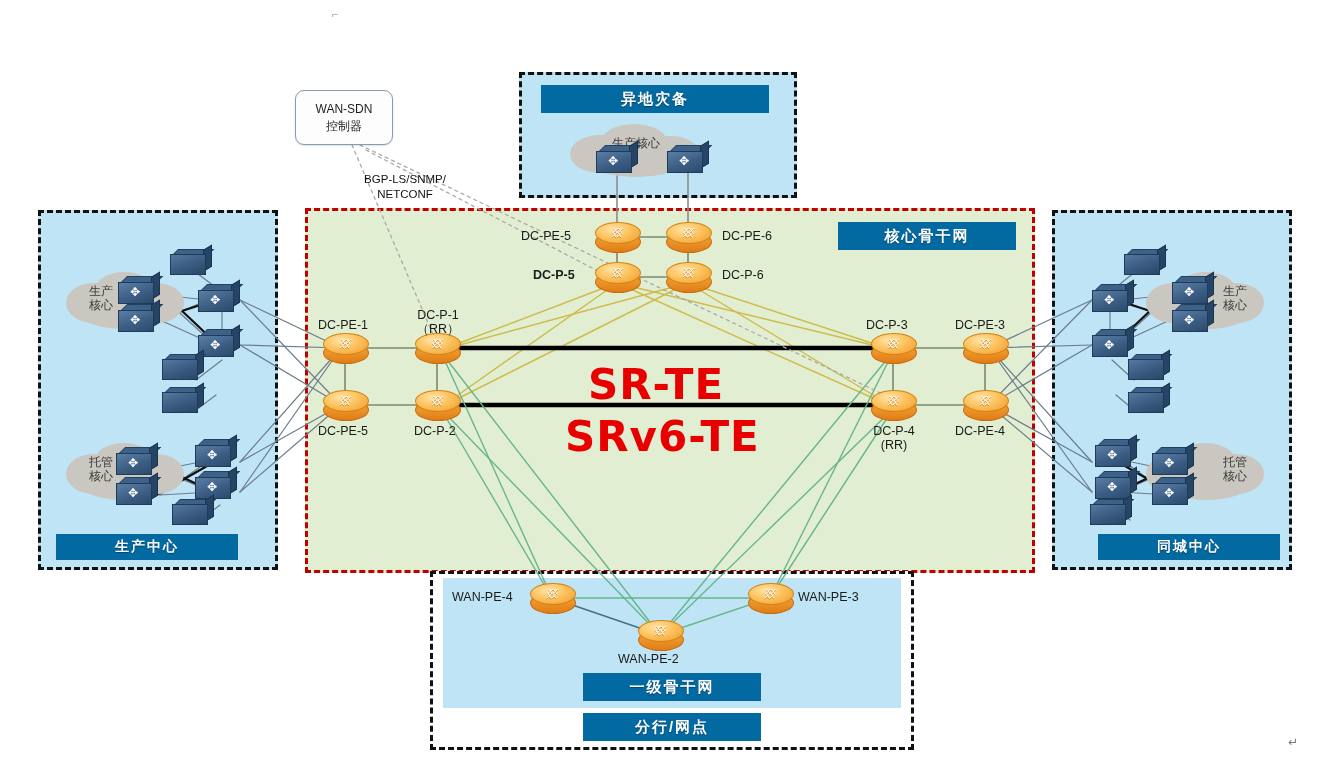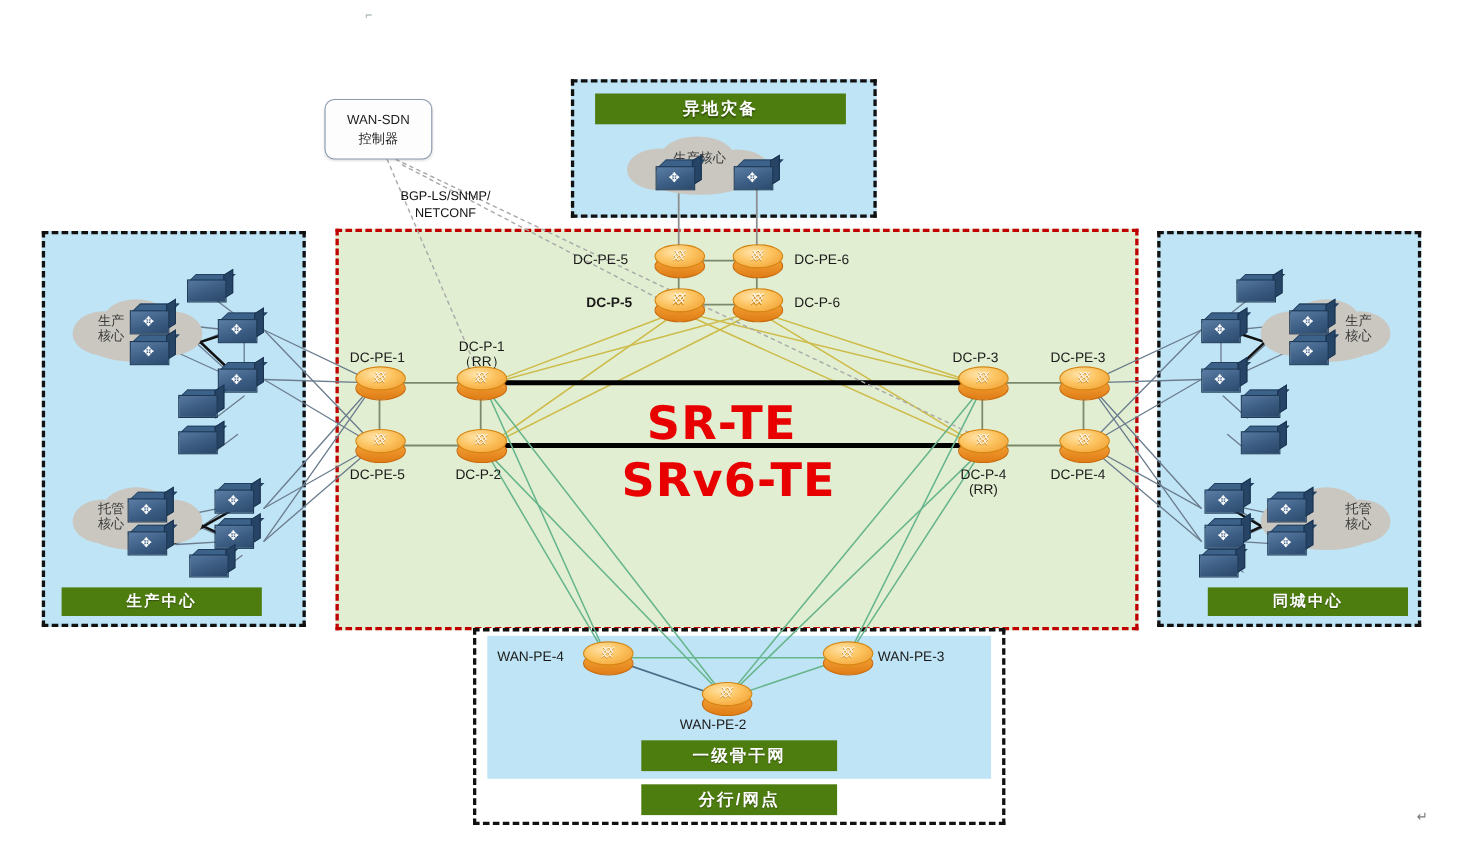--- a/index.html
+++ b/index.html
@@ -15,7 +15,7 @@
   .fill-green{background:#e2eed1;}
 
   
-  .banner{position:absolute;background:#4d7c0f;color:#fff;font-weight:bold;
+  .banner{position:absolute;background:#0369a1;color:#fff;font-weight:bold;
           display:flex;align-items:center;justify-content:center;
           letter-spacing:2px;box-sizing:border-box;text-shadow:0 1px 1px rgba(0,0,0,.35);}
 

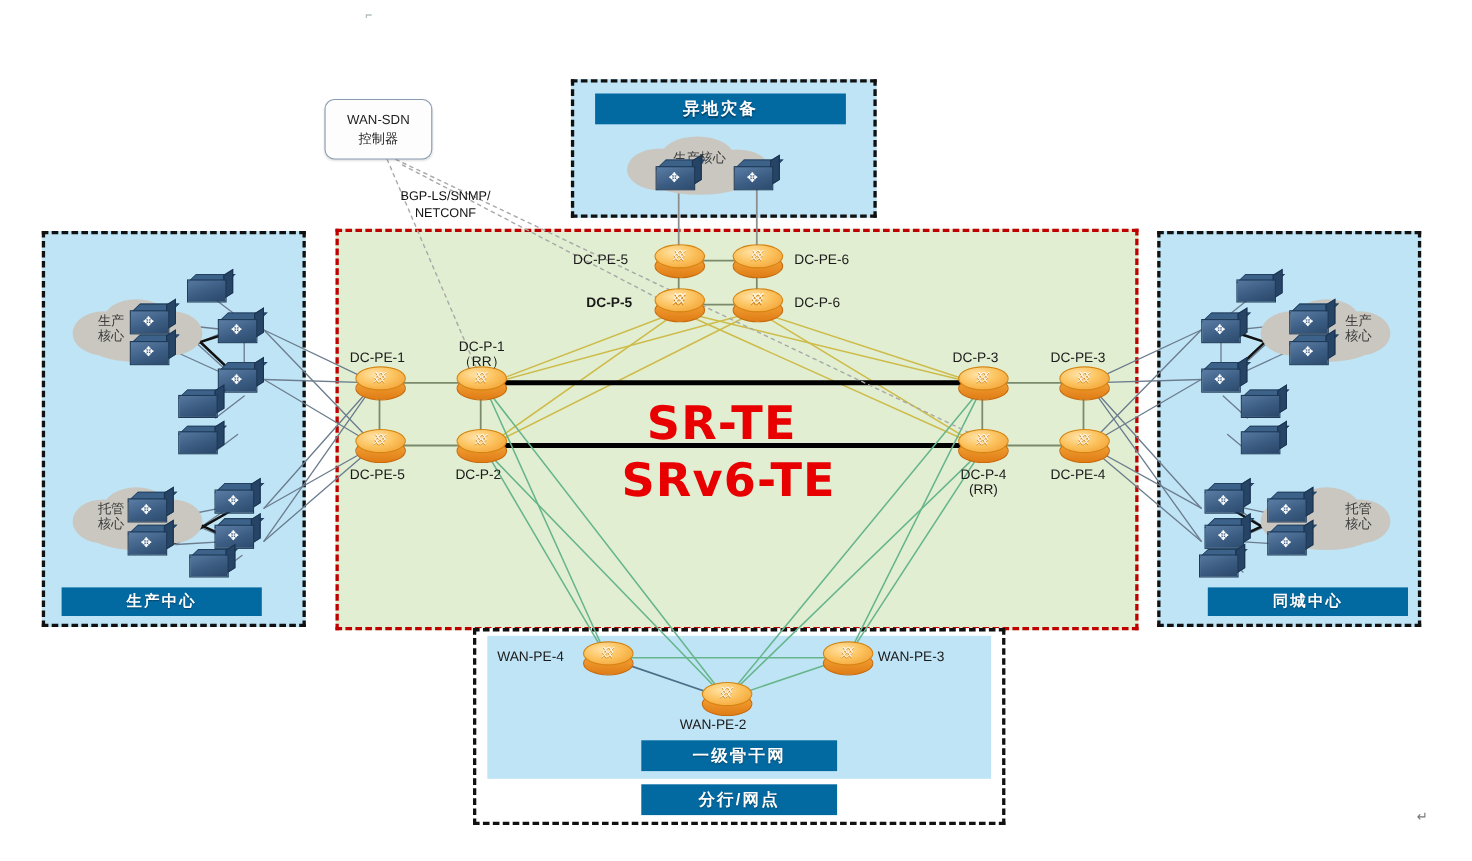--- a/index.html
+++ b/index.html
@@ -549,6 +549,7 @@
   </div>
 
   <div class="banner" style="left:541px;top:85px;width:228px;height:28px;font-size:15px;">异地灾备</div>
+  <div class="banner" style="left:838px;top:222px;width:178px;height:28px;font-size:15px;">核心骨干网</div>
   <div class="banner" style="left:56px;top:534px;width:182px;height:26px;font-size:14px;">生产中心</div>
   <div class="banner" style="left:1098px;top:534px;width:182px;height:26px;font-size:14px;">同城中心</div>
   <div class="banner" style="left:583px;top:713px;width:178px;height:28px;font-size:15px;">分行/网点</div>

